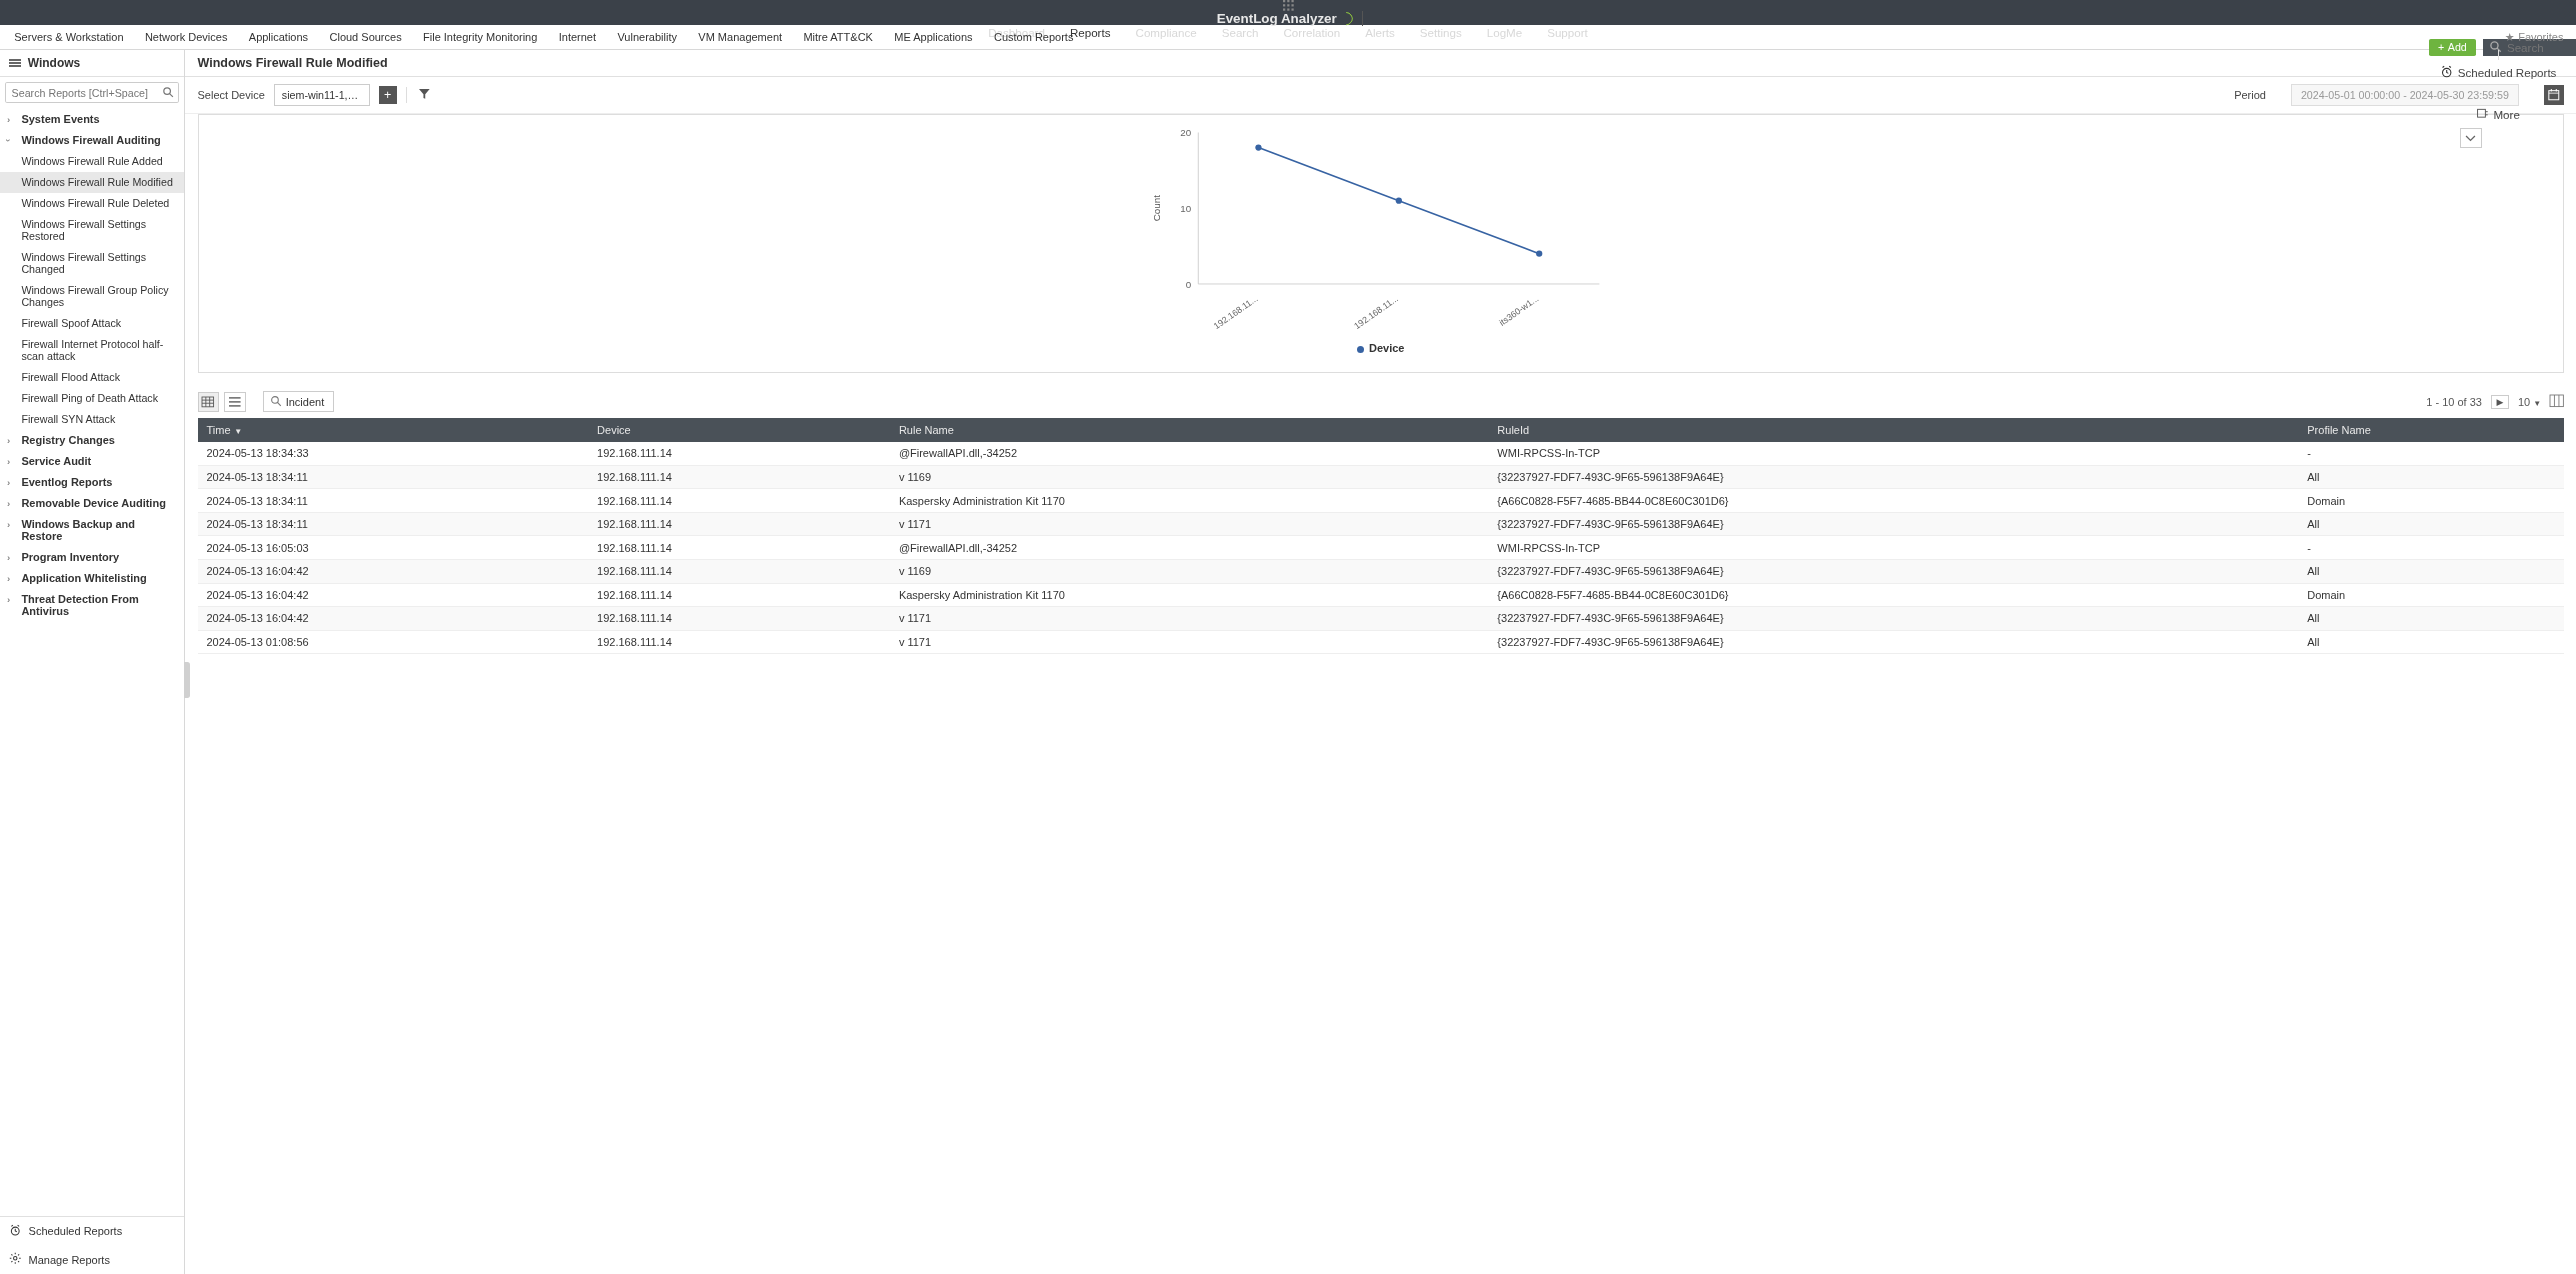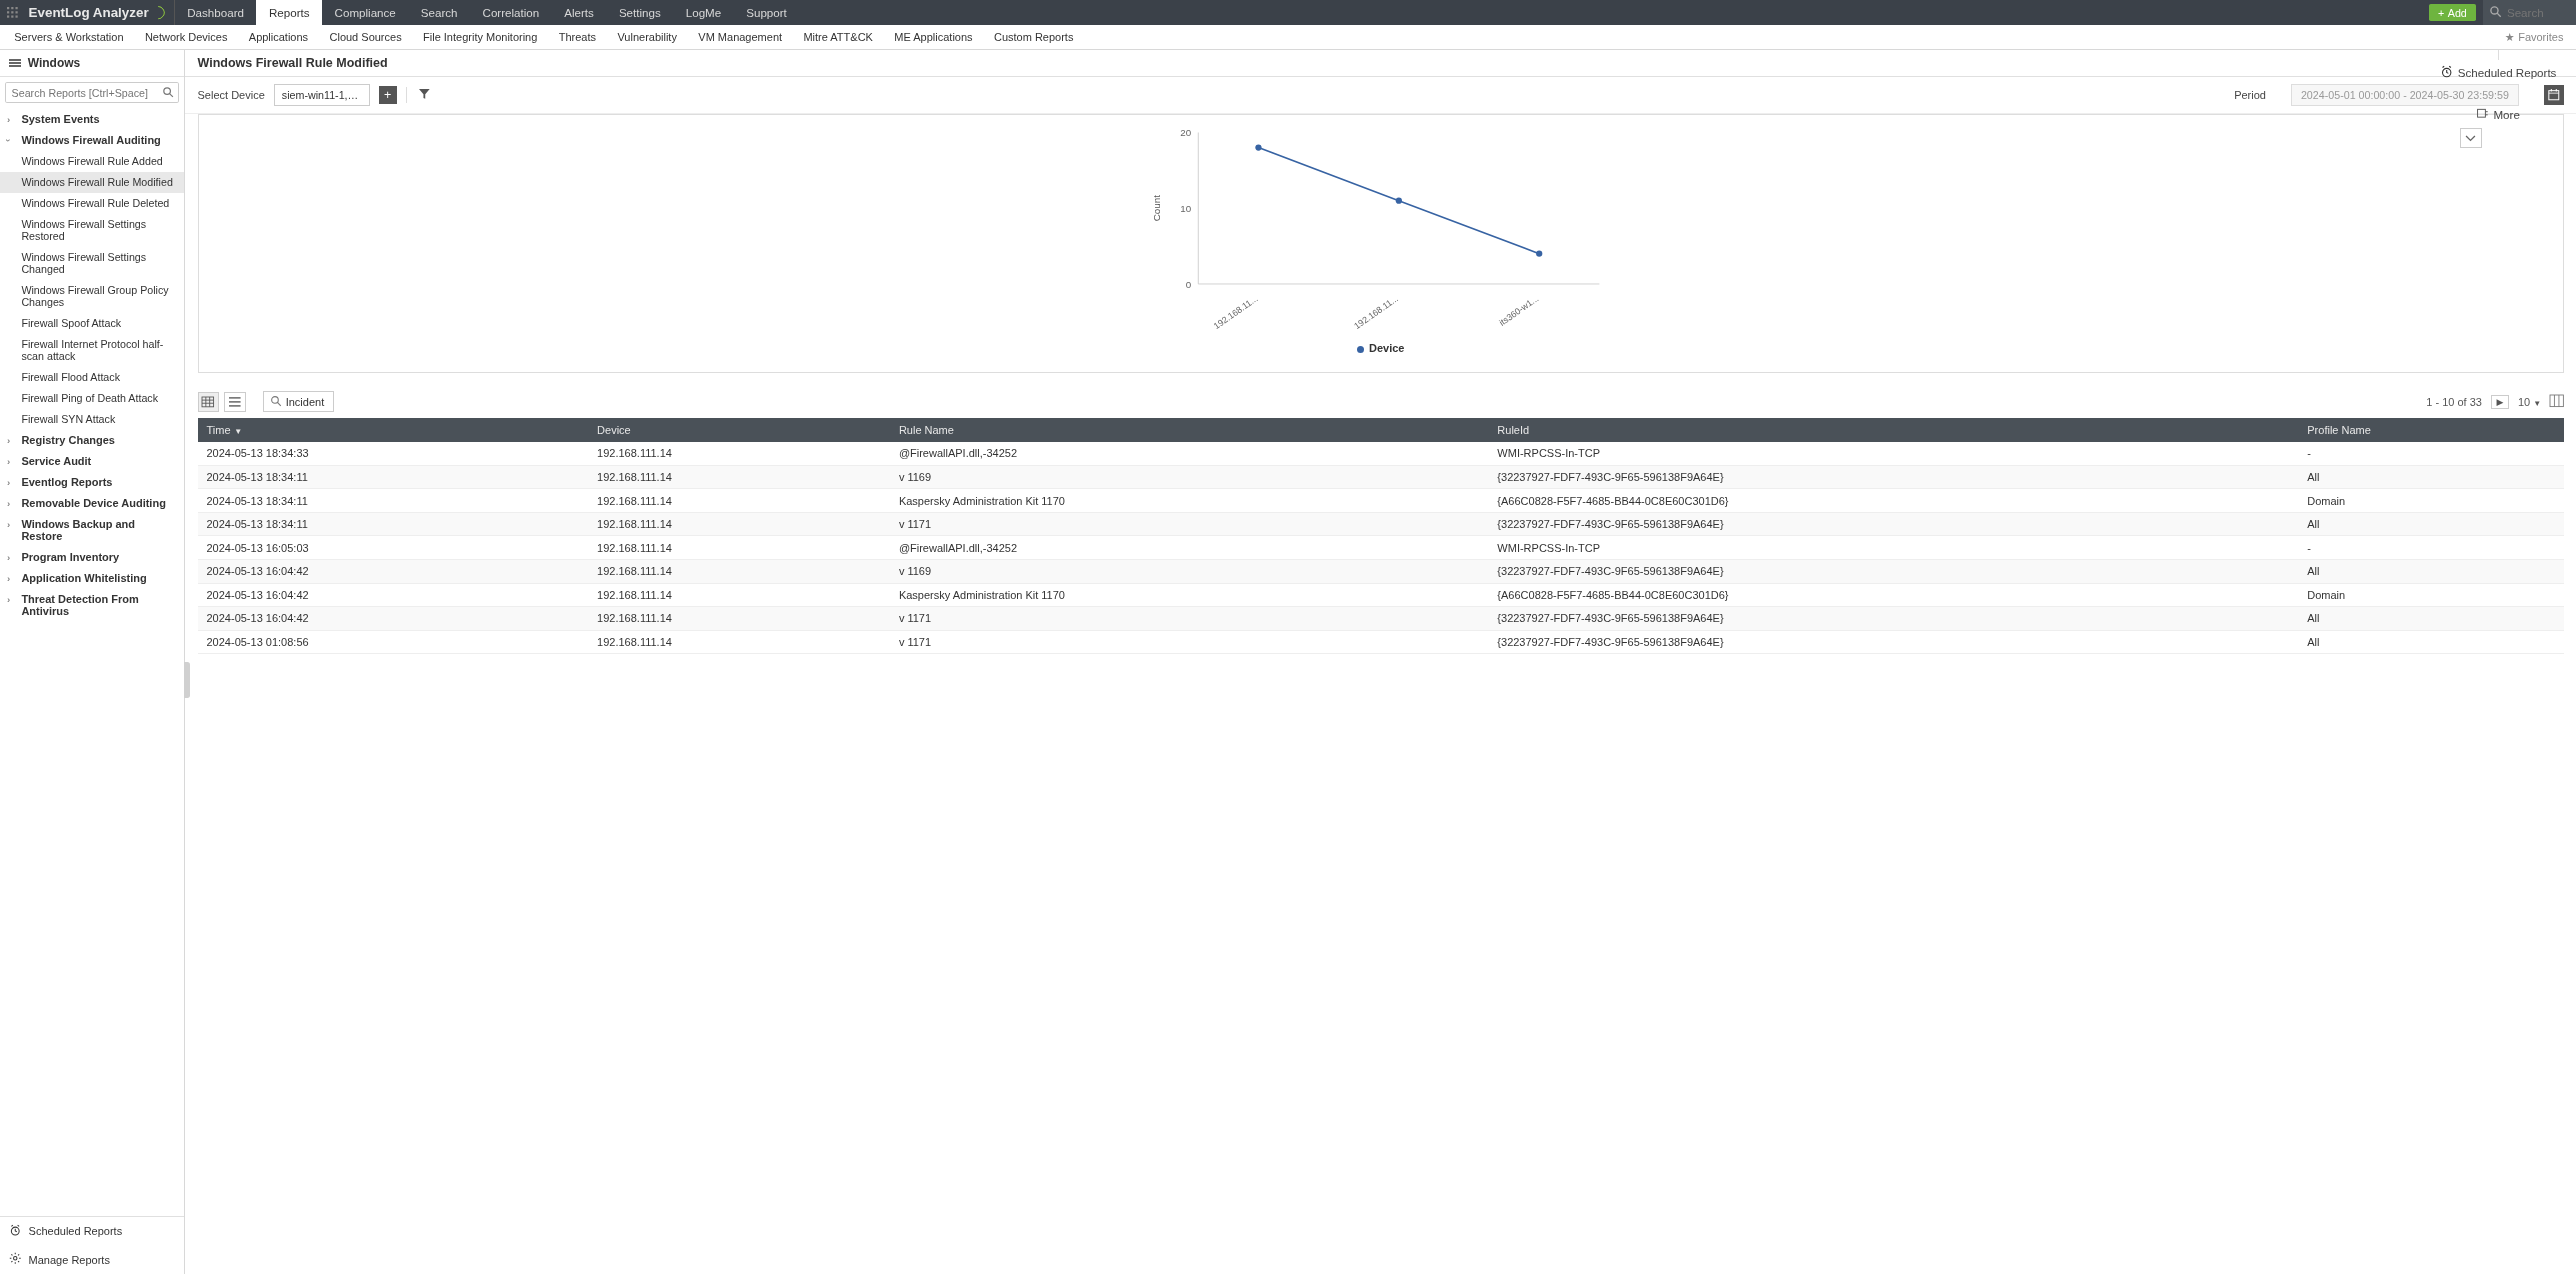--- a/index.html
+++ b/index.html
@@ -6,7 +6,7 @@
 body { font-size:11.6px; color:#333; background:#fff; overflow:hidden; }
 
 
-.topbar { background:#3b4149; height:25px; display:flex; align-items:center; color:#d8d8d8; }
+.topbar { background:#3b4149; height:25px; display:flex; align-items:center; color:#d8d8d8;flex-direction:column; }
 .apps-icon { width:25px; display:flex; justify-content:center; align-items:center; color:#999; }
 .brand { font-size:13.4px; font-weight:600; color:#e8e8e8; padding:0 9px 0 3.6px; border-right:0.9px solid #555; height:100%; display:flex; align-items:center; position:relative; }
 .brand-arc { width:12.5px; height:12.5px; border:1.8px solid #8fc63f; border-left-color:transparent; border-bottom-color:transparent; border-radius:50%; transform:rotate(45deg); margin-left:3.6px; }

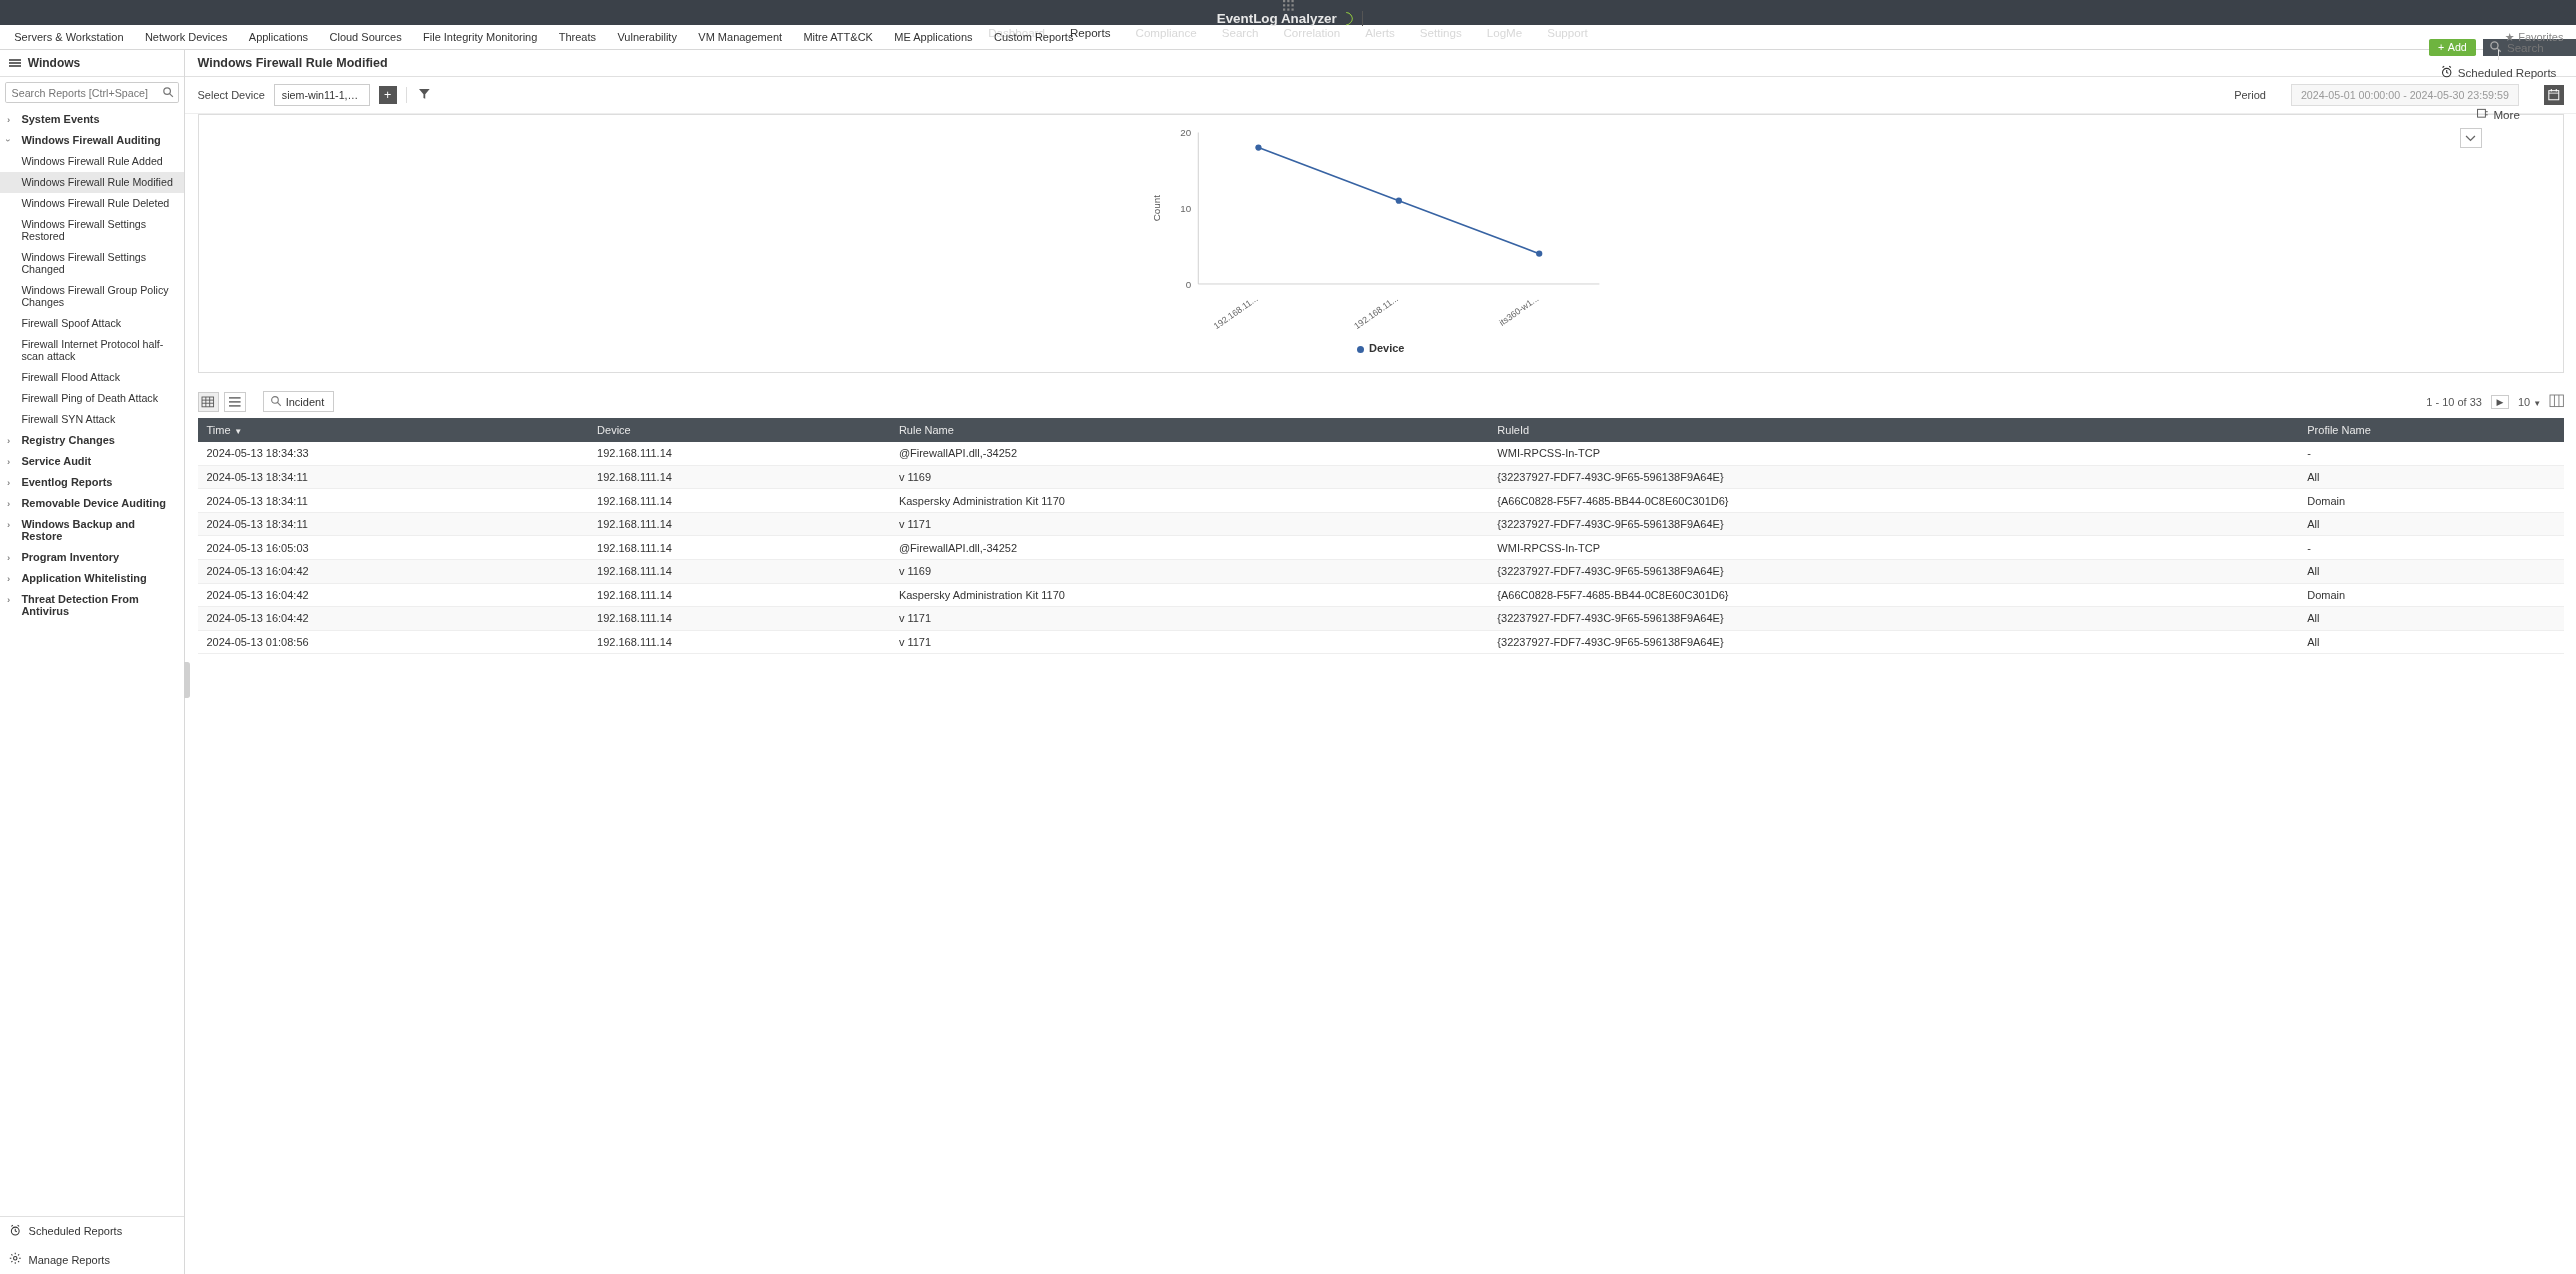--- a/index.html
+++ b/index.html
@@ -147,7 +147,7 @@
       <div class="subnav-item">Applications</div>
       <div class="subnav-item">Cloud Sources</div>
       <div class="subnav-item">File Integrity Monitoring</div>
-      <div class="subnav-item">Threats</div>
+      <div class="subnav-item">Internet</div>
       <div class="subnav-item">Vulnerability</div>
       <div class="subnav-item">VM Management</div>
       <div class="subnav-item">Mitre ATT&amp;CK</div>

